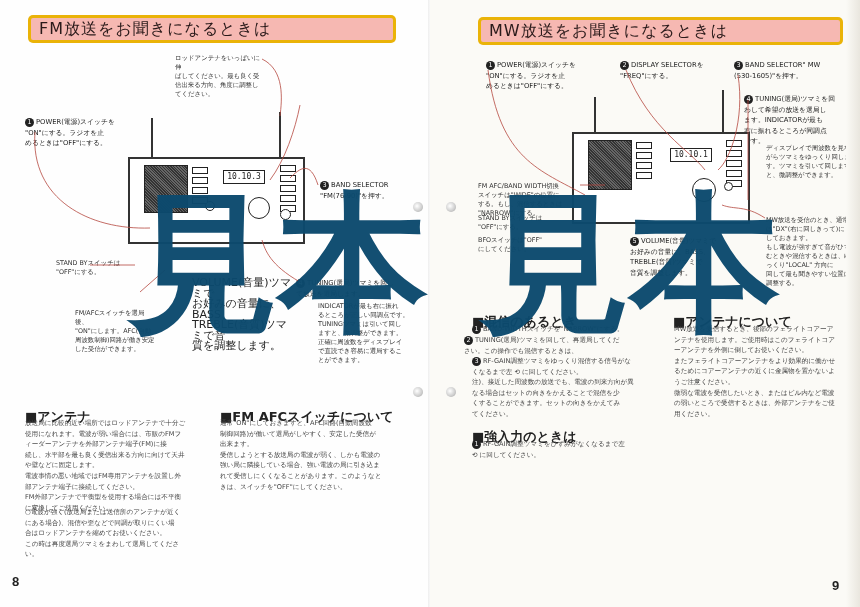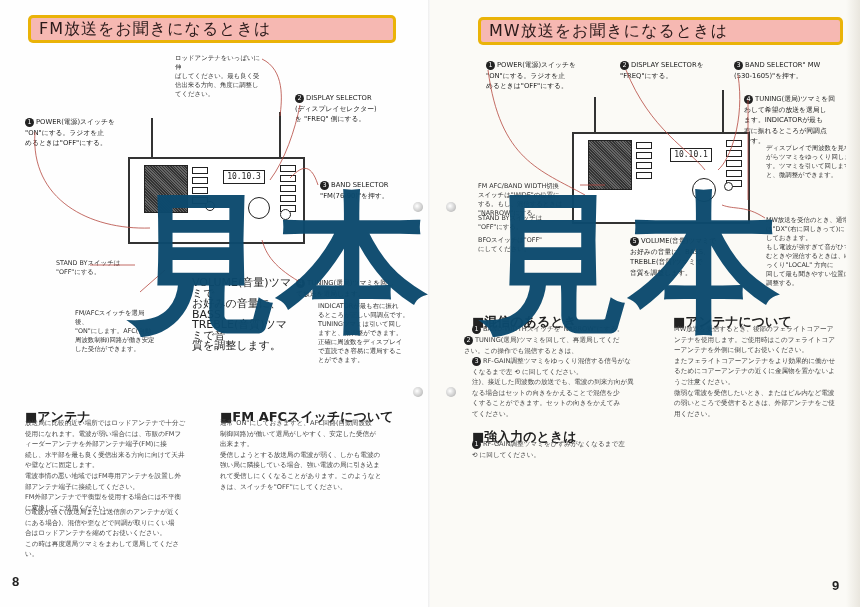--- a/index.html
+++ b/index.html
@@ -68,9 +68,6 @@
 "ON"にする。ラジオを止
 めるときは"OFF"にする。</span></div>
 
-  <div class="tm" style="left:295px;top:93px;width:120px;font-size:6.8px;"><span class="num">2</span><span>DISPLAY SELECTOR
-(ディスプレイセレクター)
-を "FREQ" 側にする。</span></div>
 
   <div class="tm" style="left:320px;top:180px;width:105px;font-size:6.8px;"><span class="num">3</span><span>BAND SELECTOR
 "FM(76-90)"を押す。</span></div>

